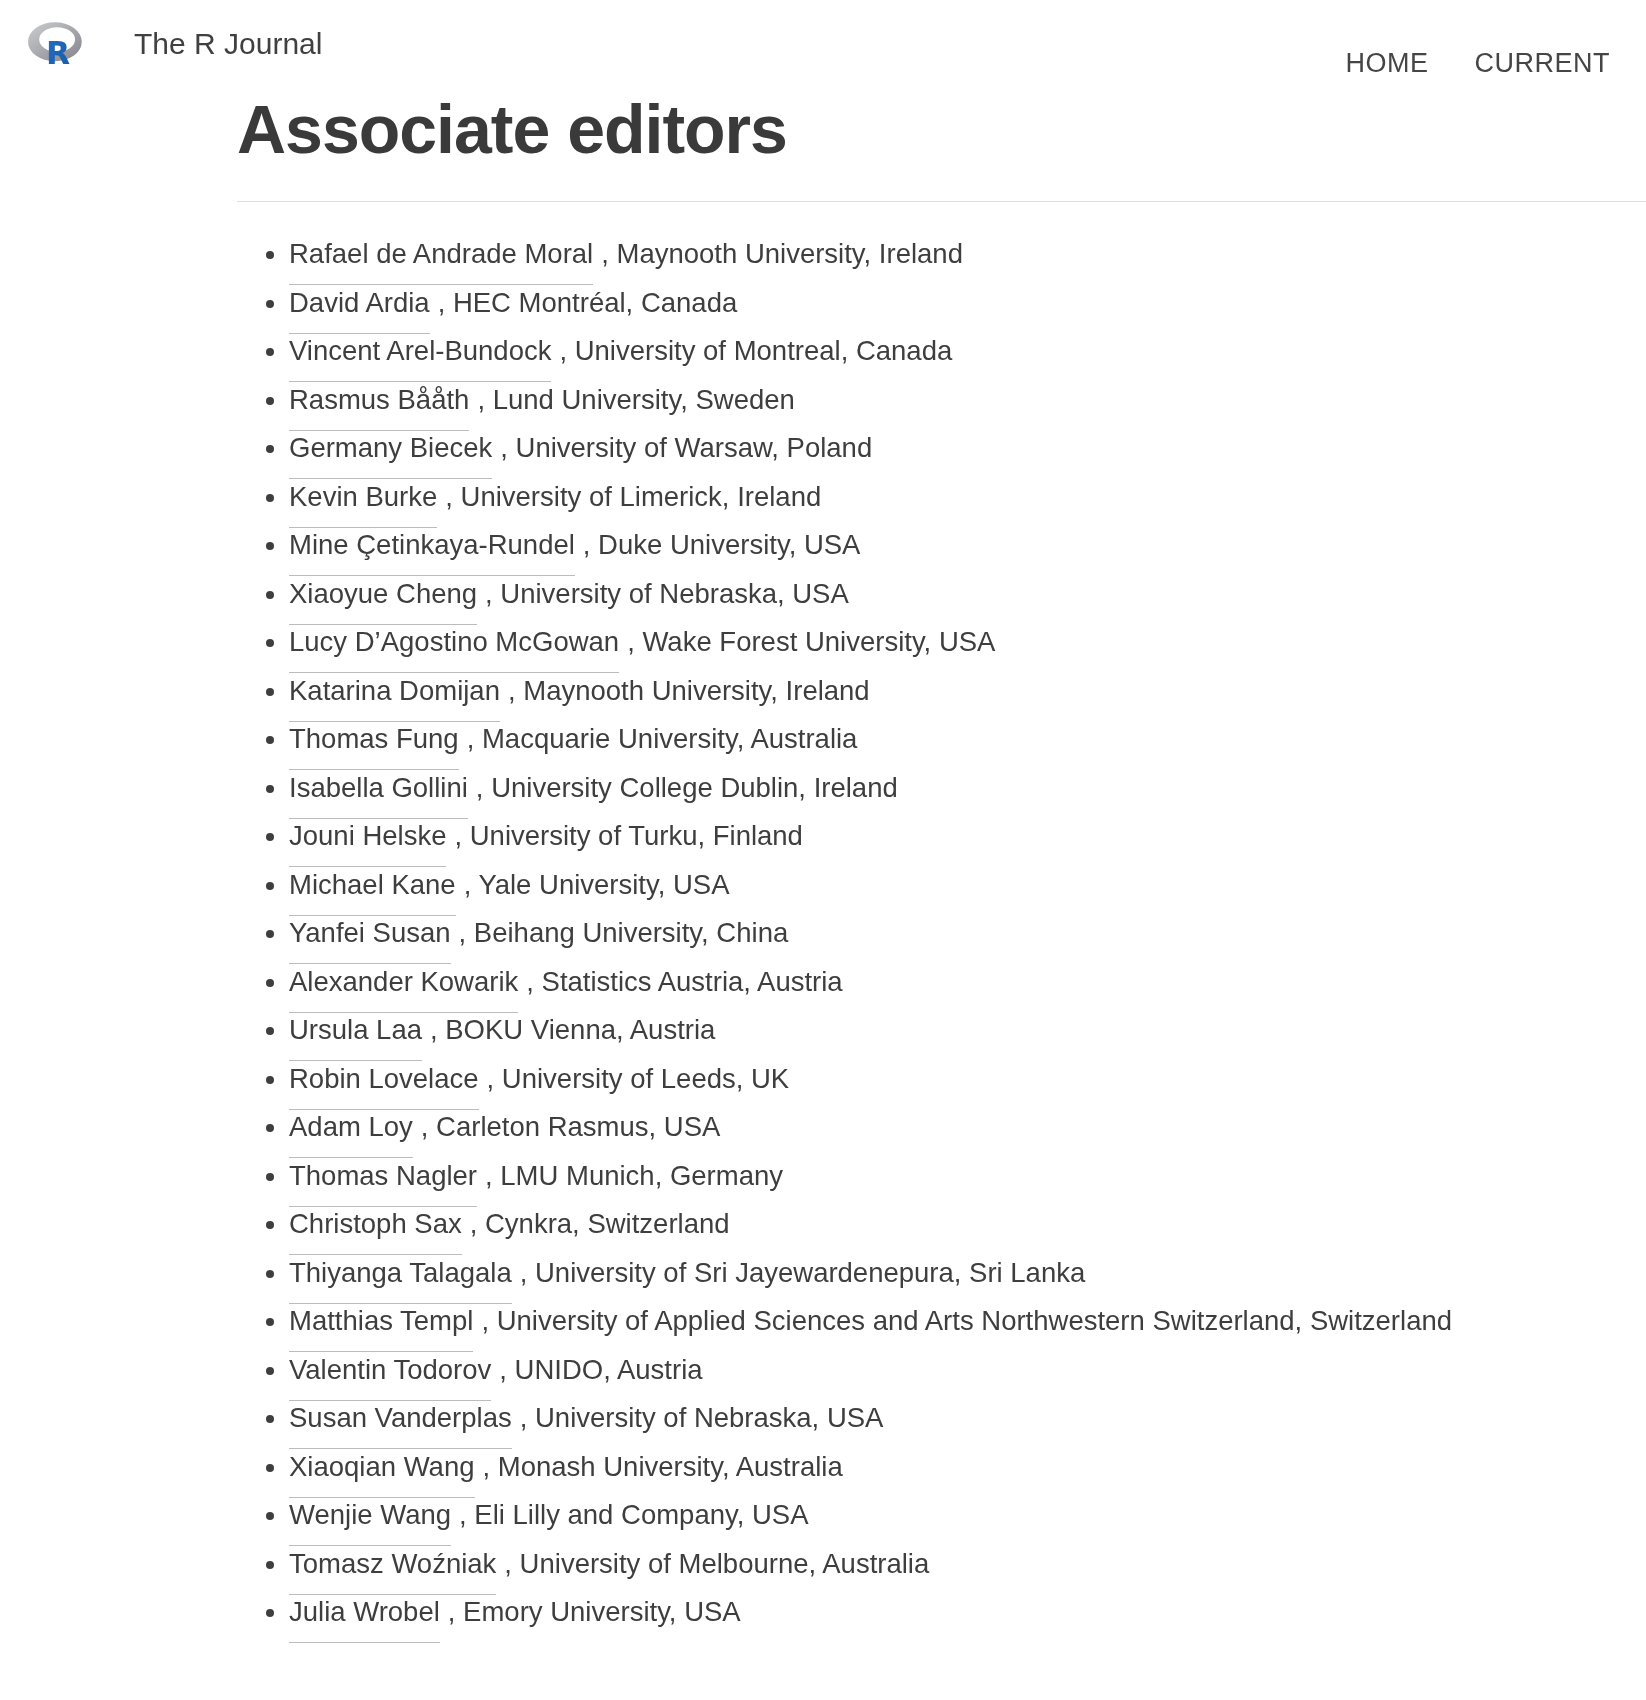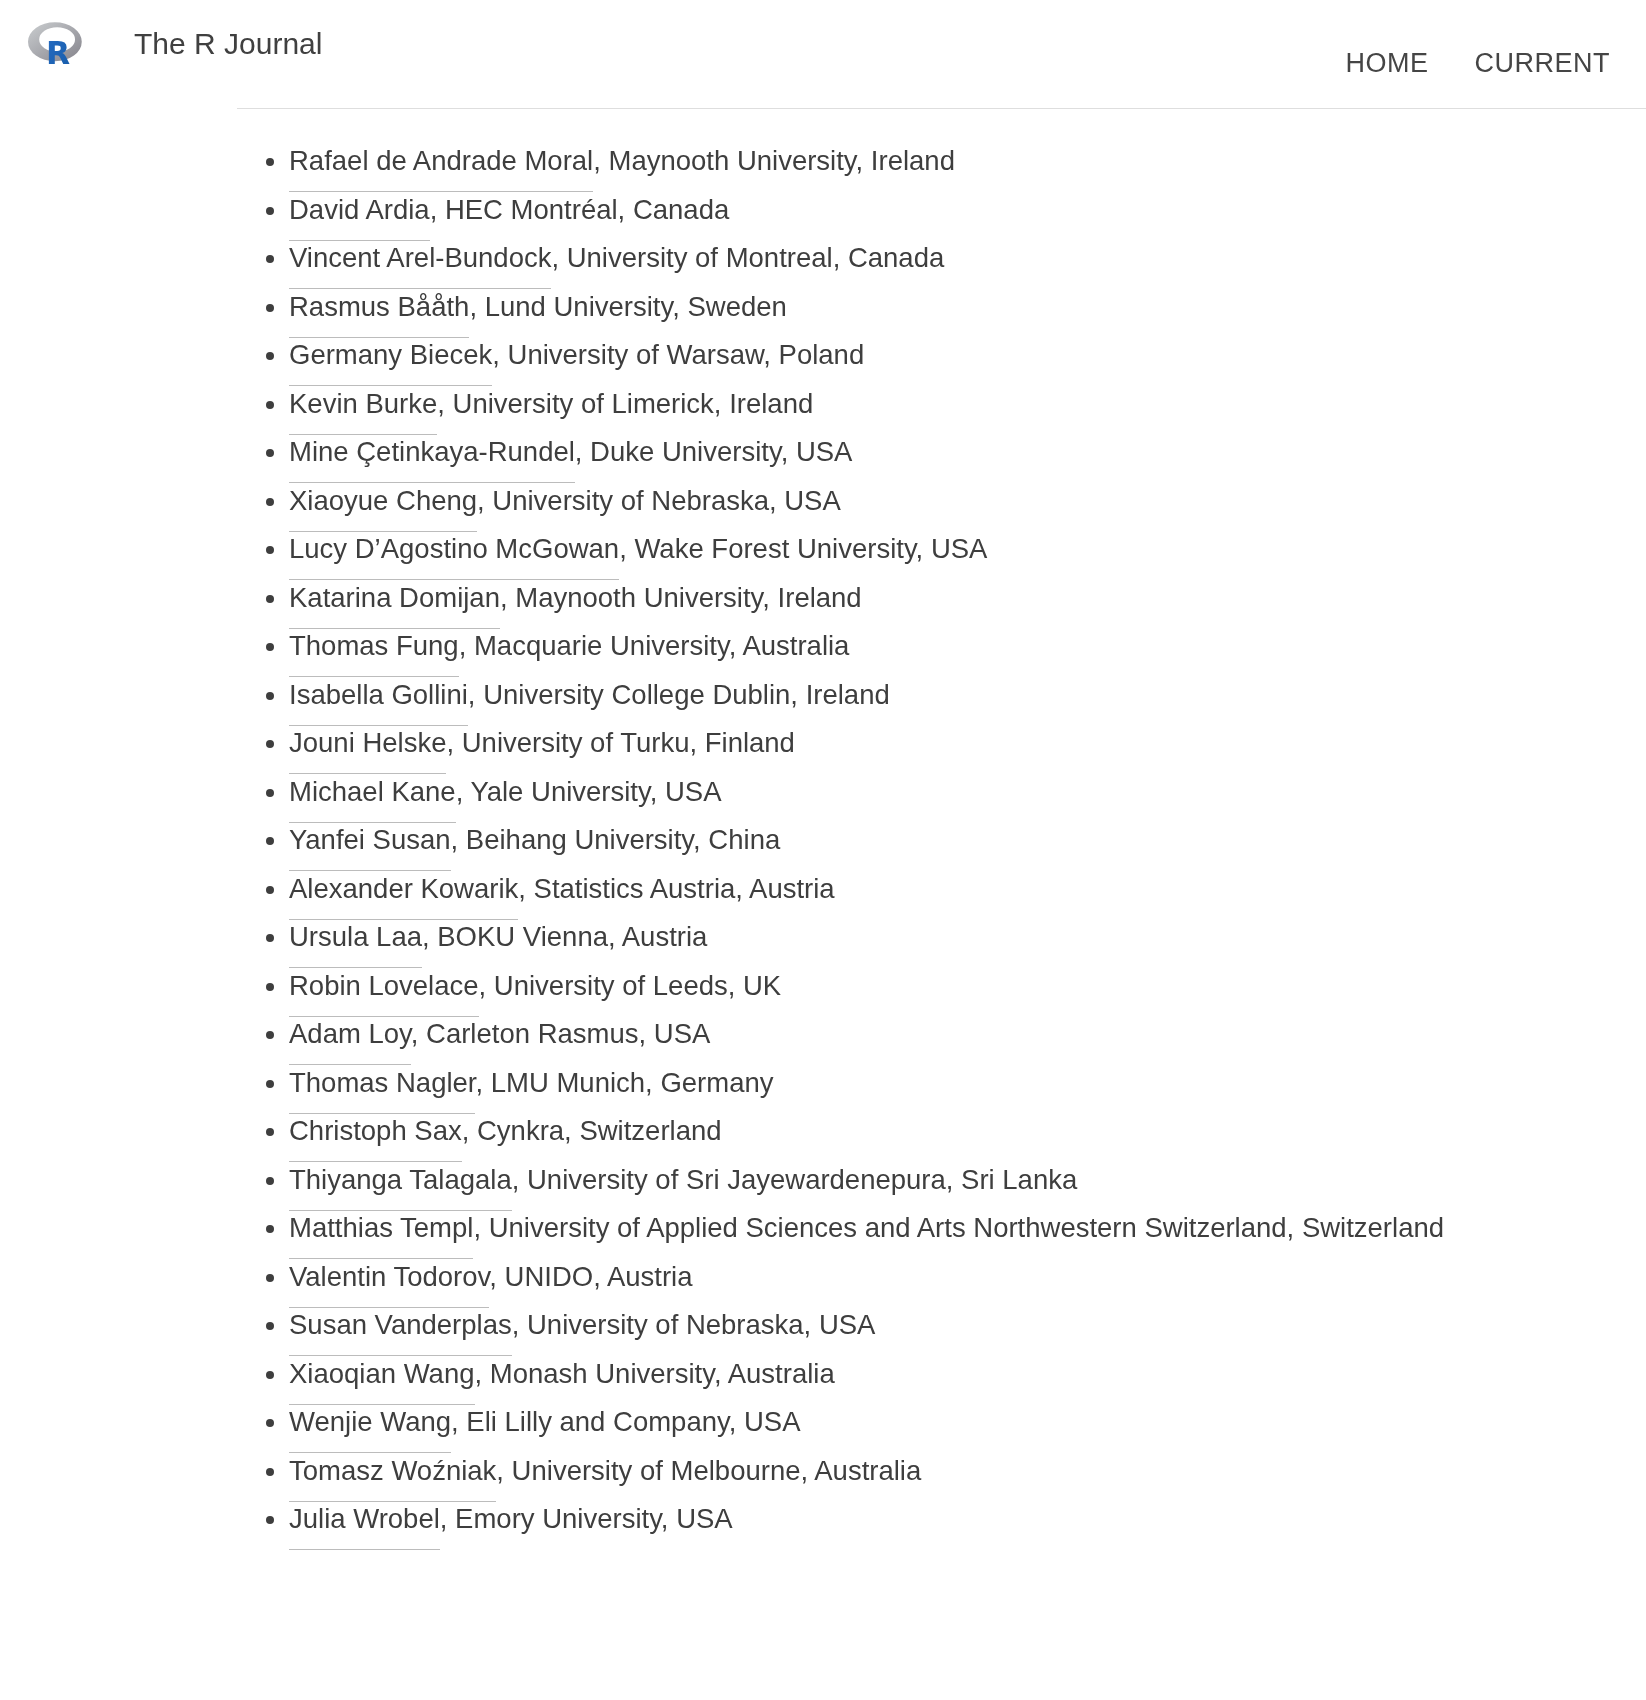--- a/index.html
+++ b/index.html
@@ -108,6 +108,7 @@
 </header>
 
 <main class="content">
+  <h1 class="page-title">Associate editors</h1>
   <hr class="divider">
   <ul class="editor-list" id="editor-list">
   <li><a class="editor-name">Rafael de Andrade Moral</a><span class="editor-affiliation">, Maynooth University, Ireland</span></li>

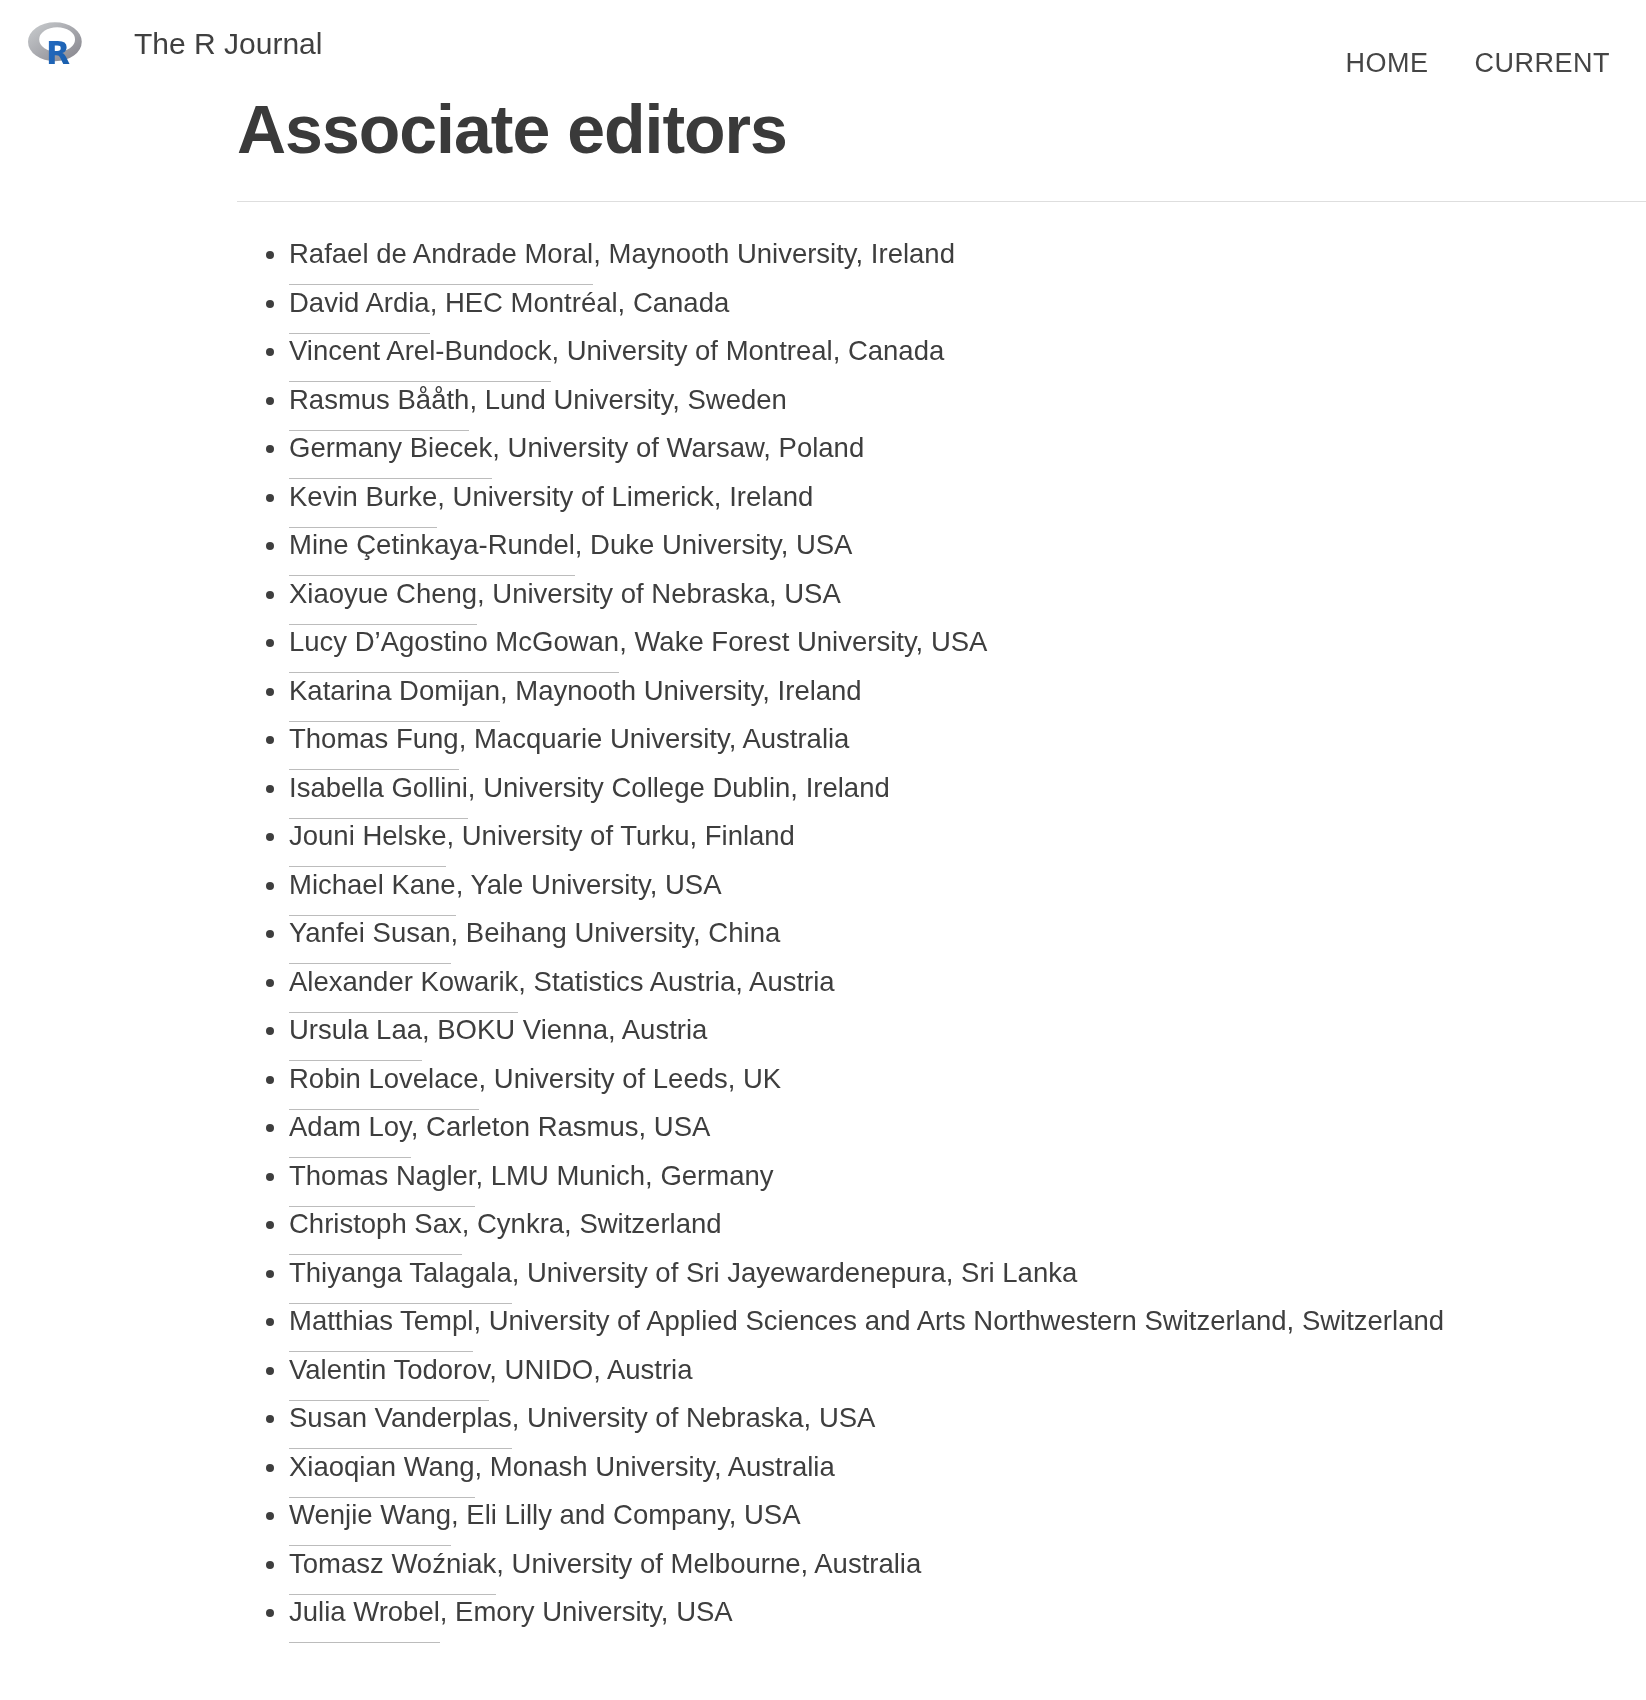--- a/index.html
+++ b/index.html
@@ -77,7 +77,7 @@
     border-bottom: 1.5px solid #bcbcbc;
     padding-bottom: 15px;
   }
-  .editor-affiliation { color: inherit; }
+  .editor-affiliation { color: inherit; margin-left: 8px; }
 </style>
 </head>
 <body>

